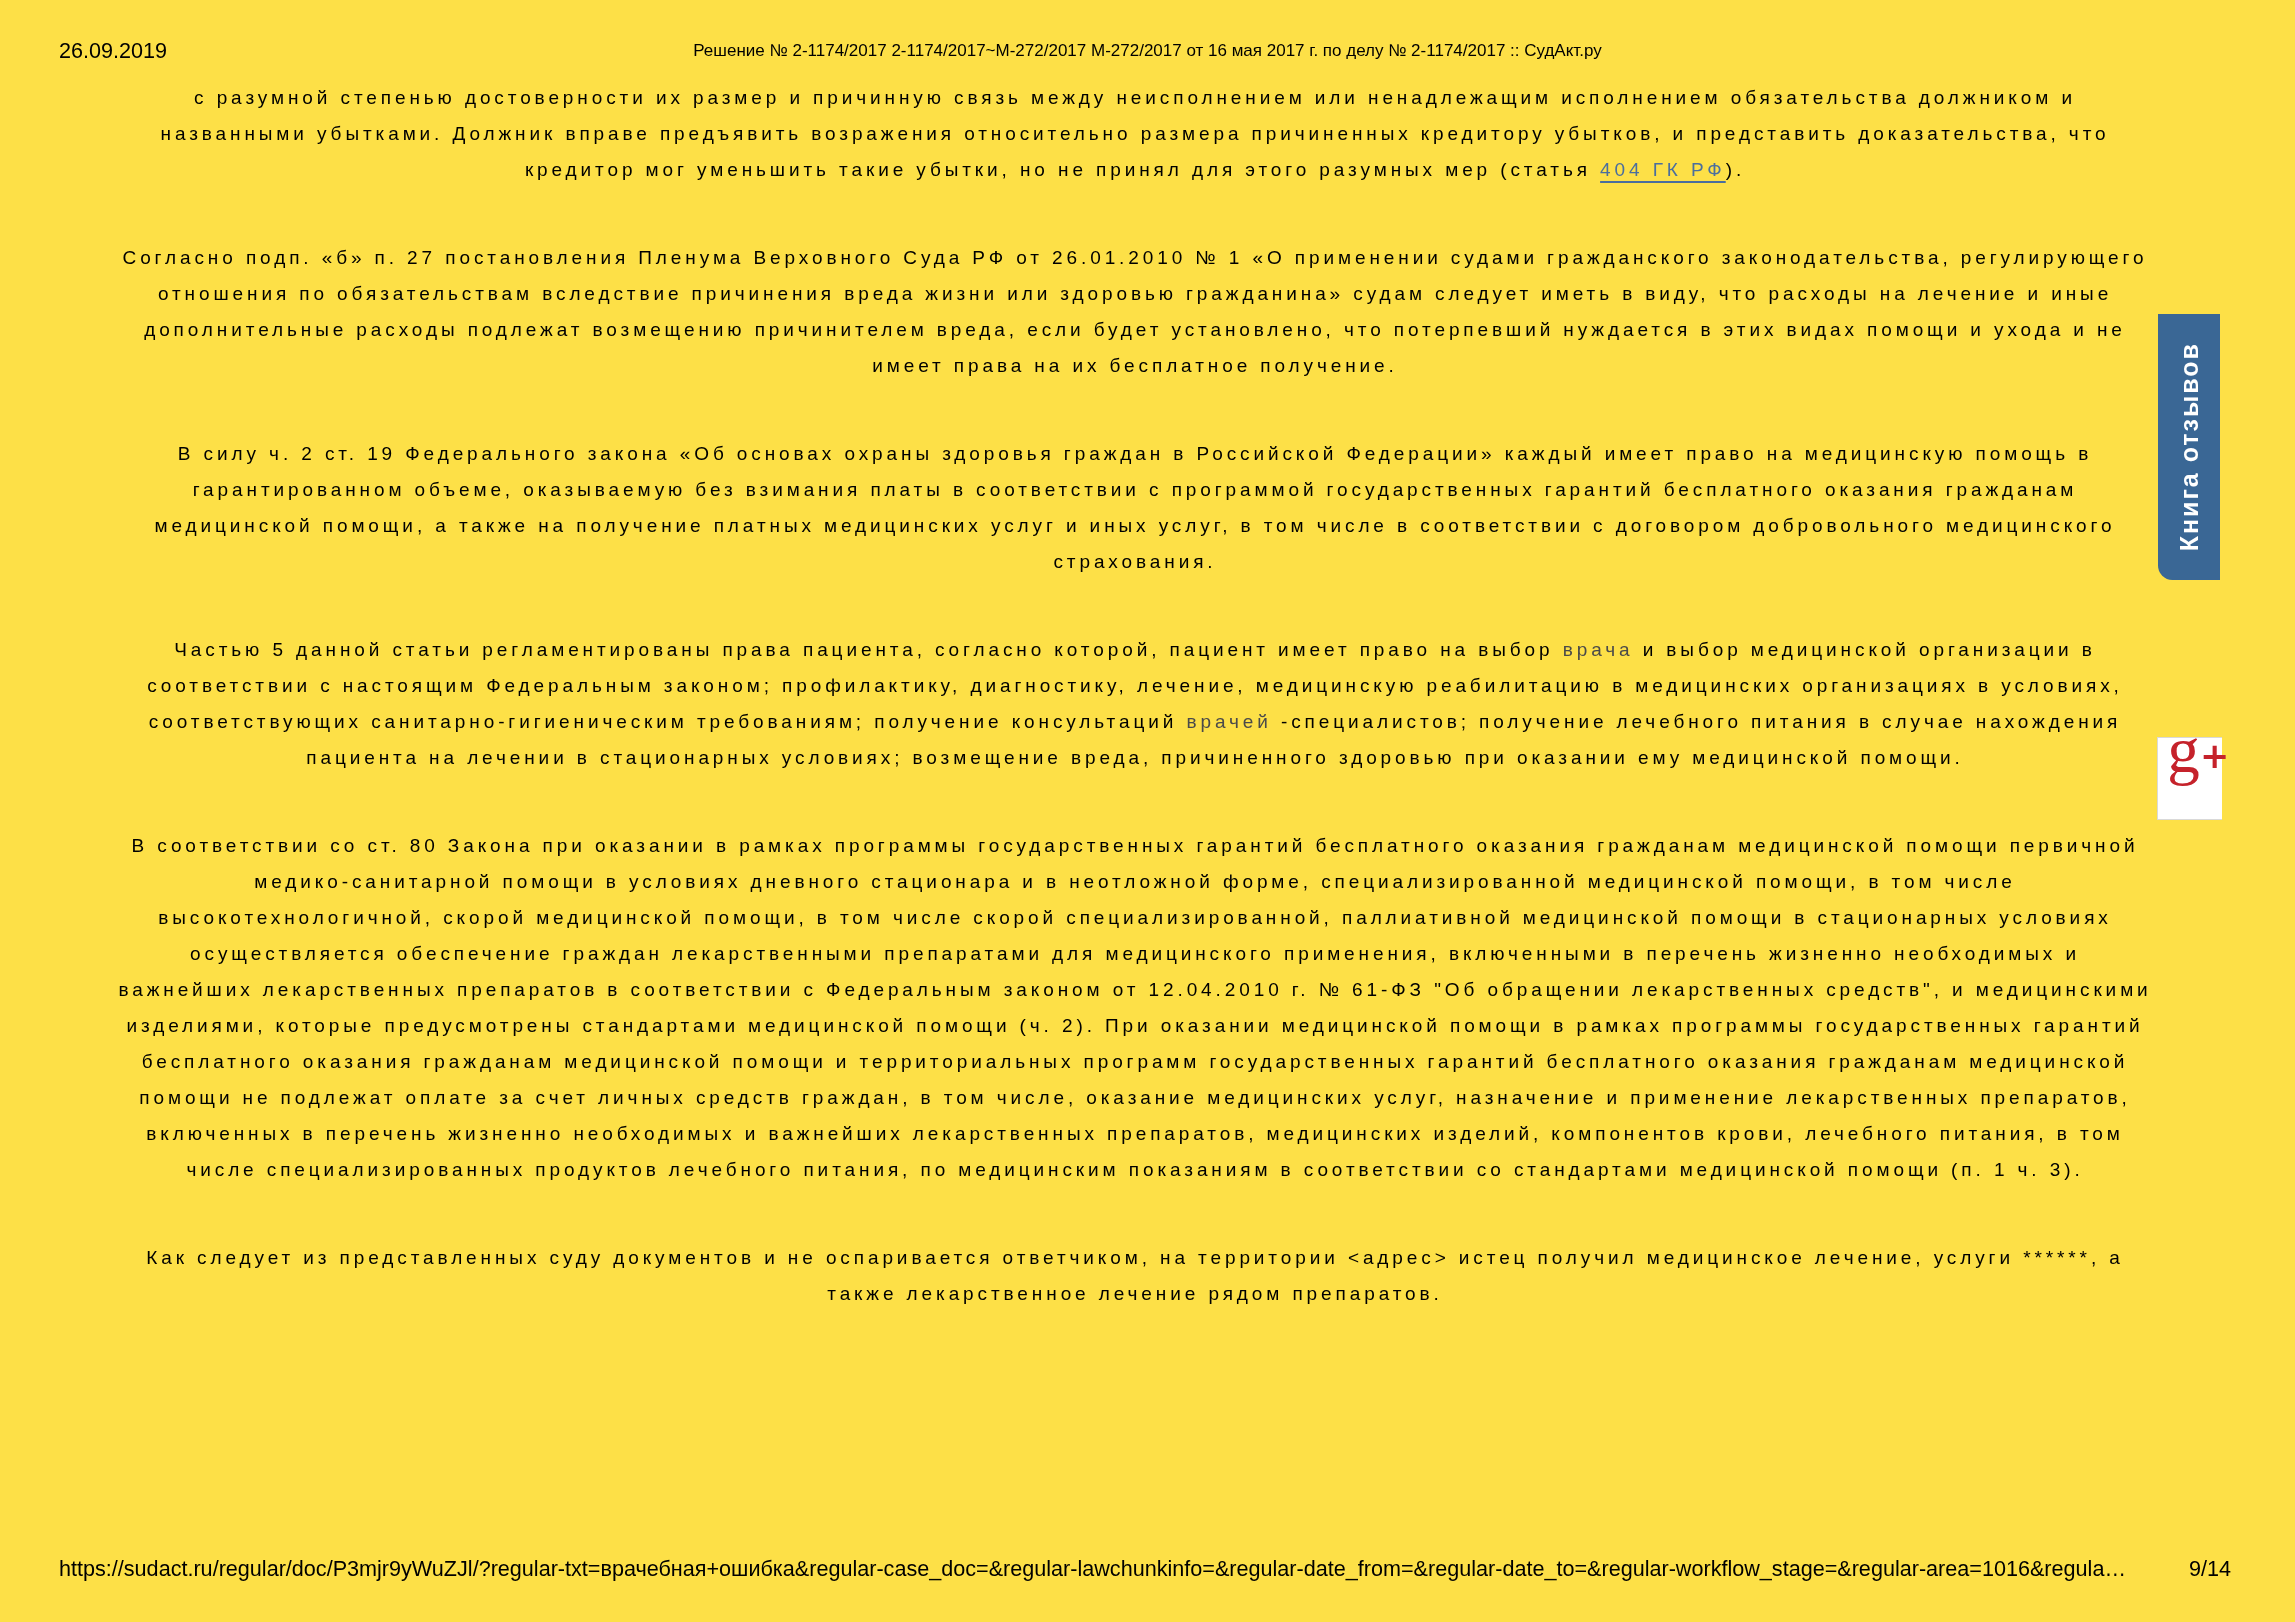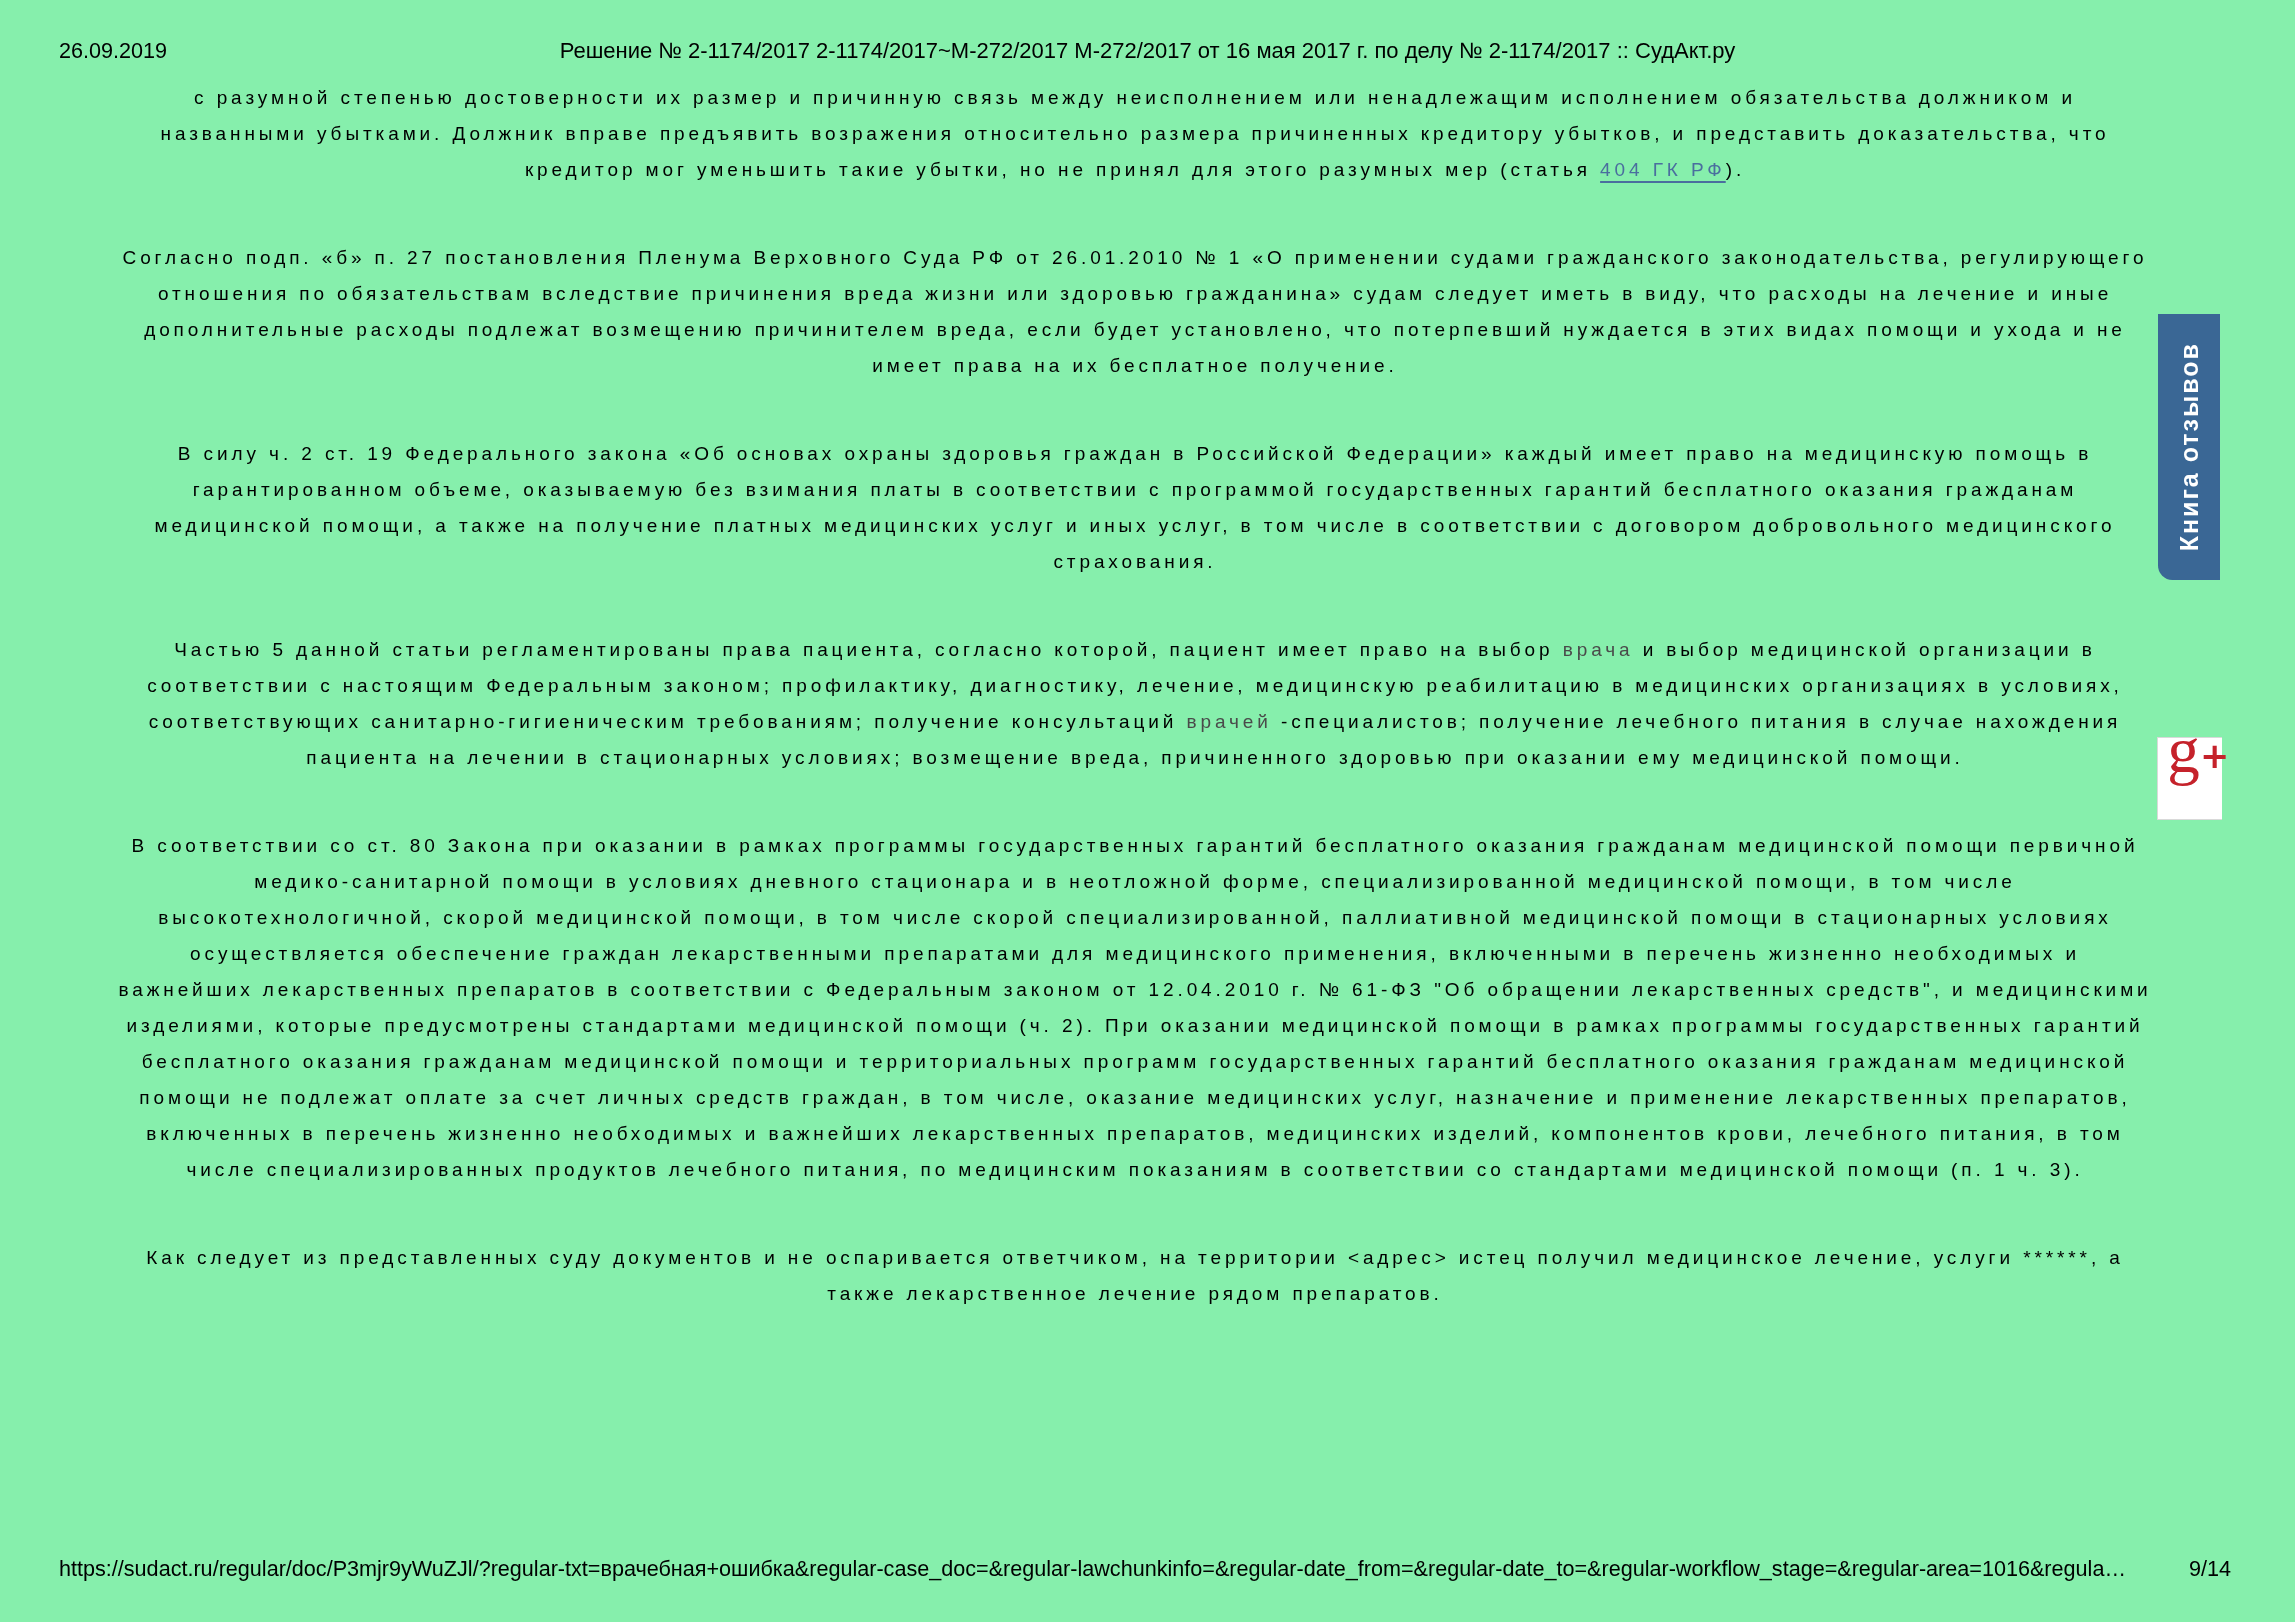--- a/index.html
+++ b/index.html
@@ -18,7 +18,7 @@
     font-family:"Liberation Sans","DejaVu Sans",sans-serif;
     color:#000;
   }
-  .sheet{position:absolute;inset:0;background:#86efac;padding-left:44px;}
+  .sheet{position:absolute;inset:0;background:#fde047;padding-left:44px;}
 
   
   .hdr-date{

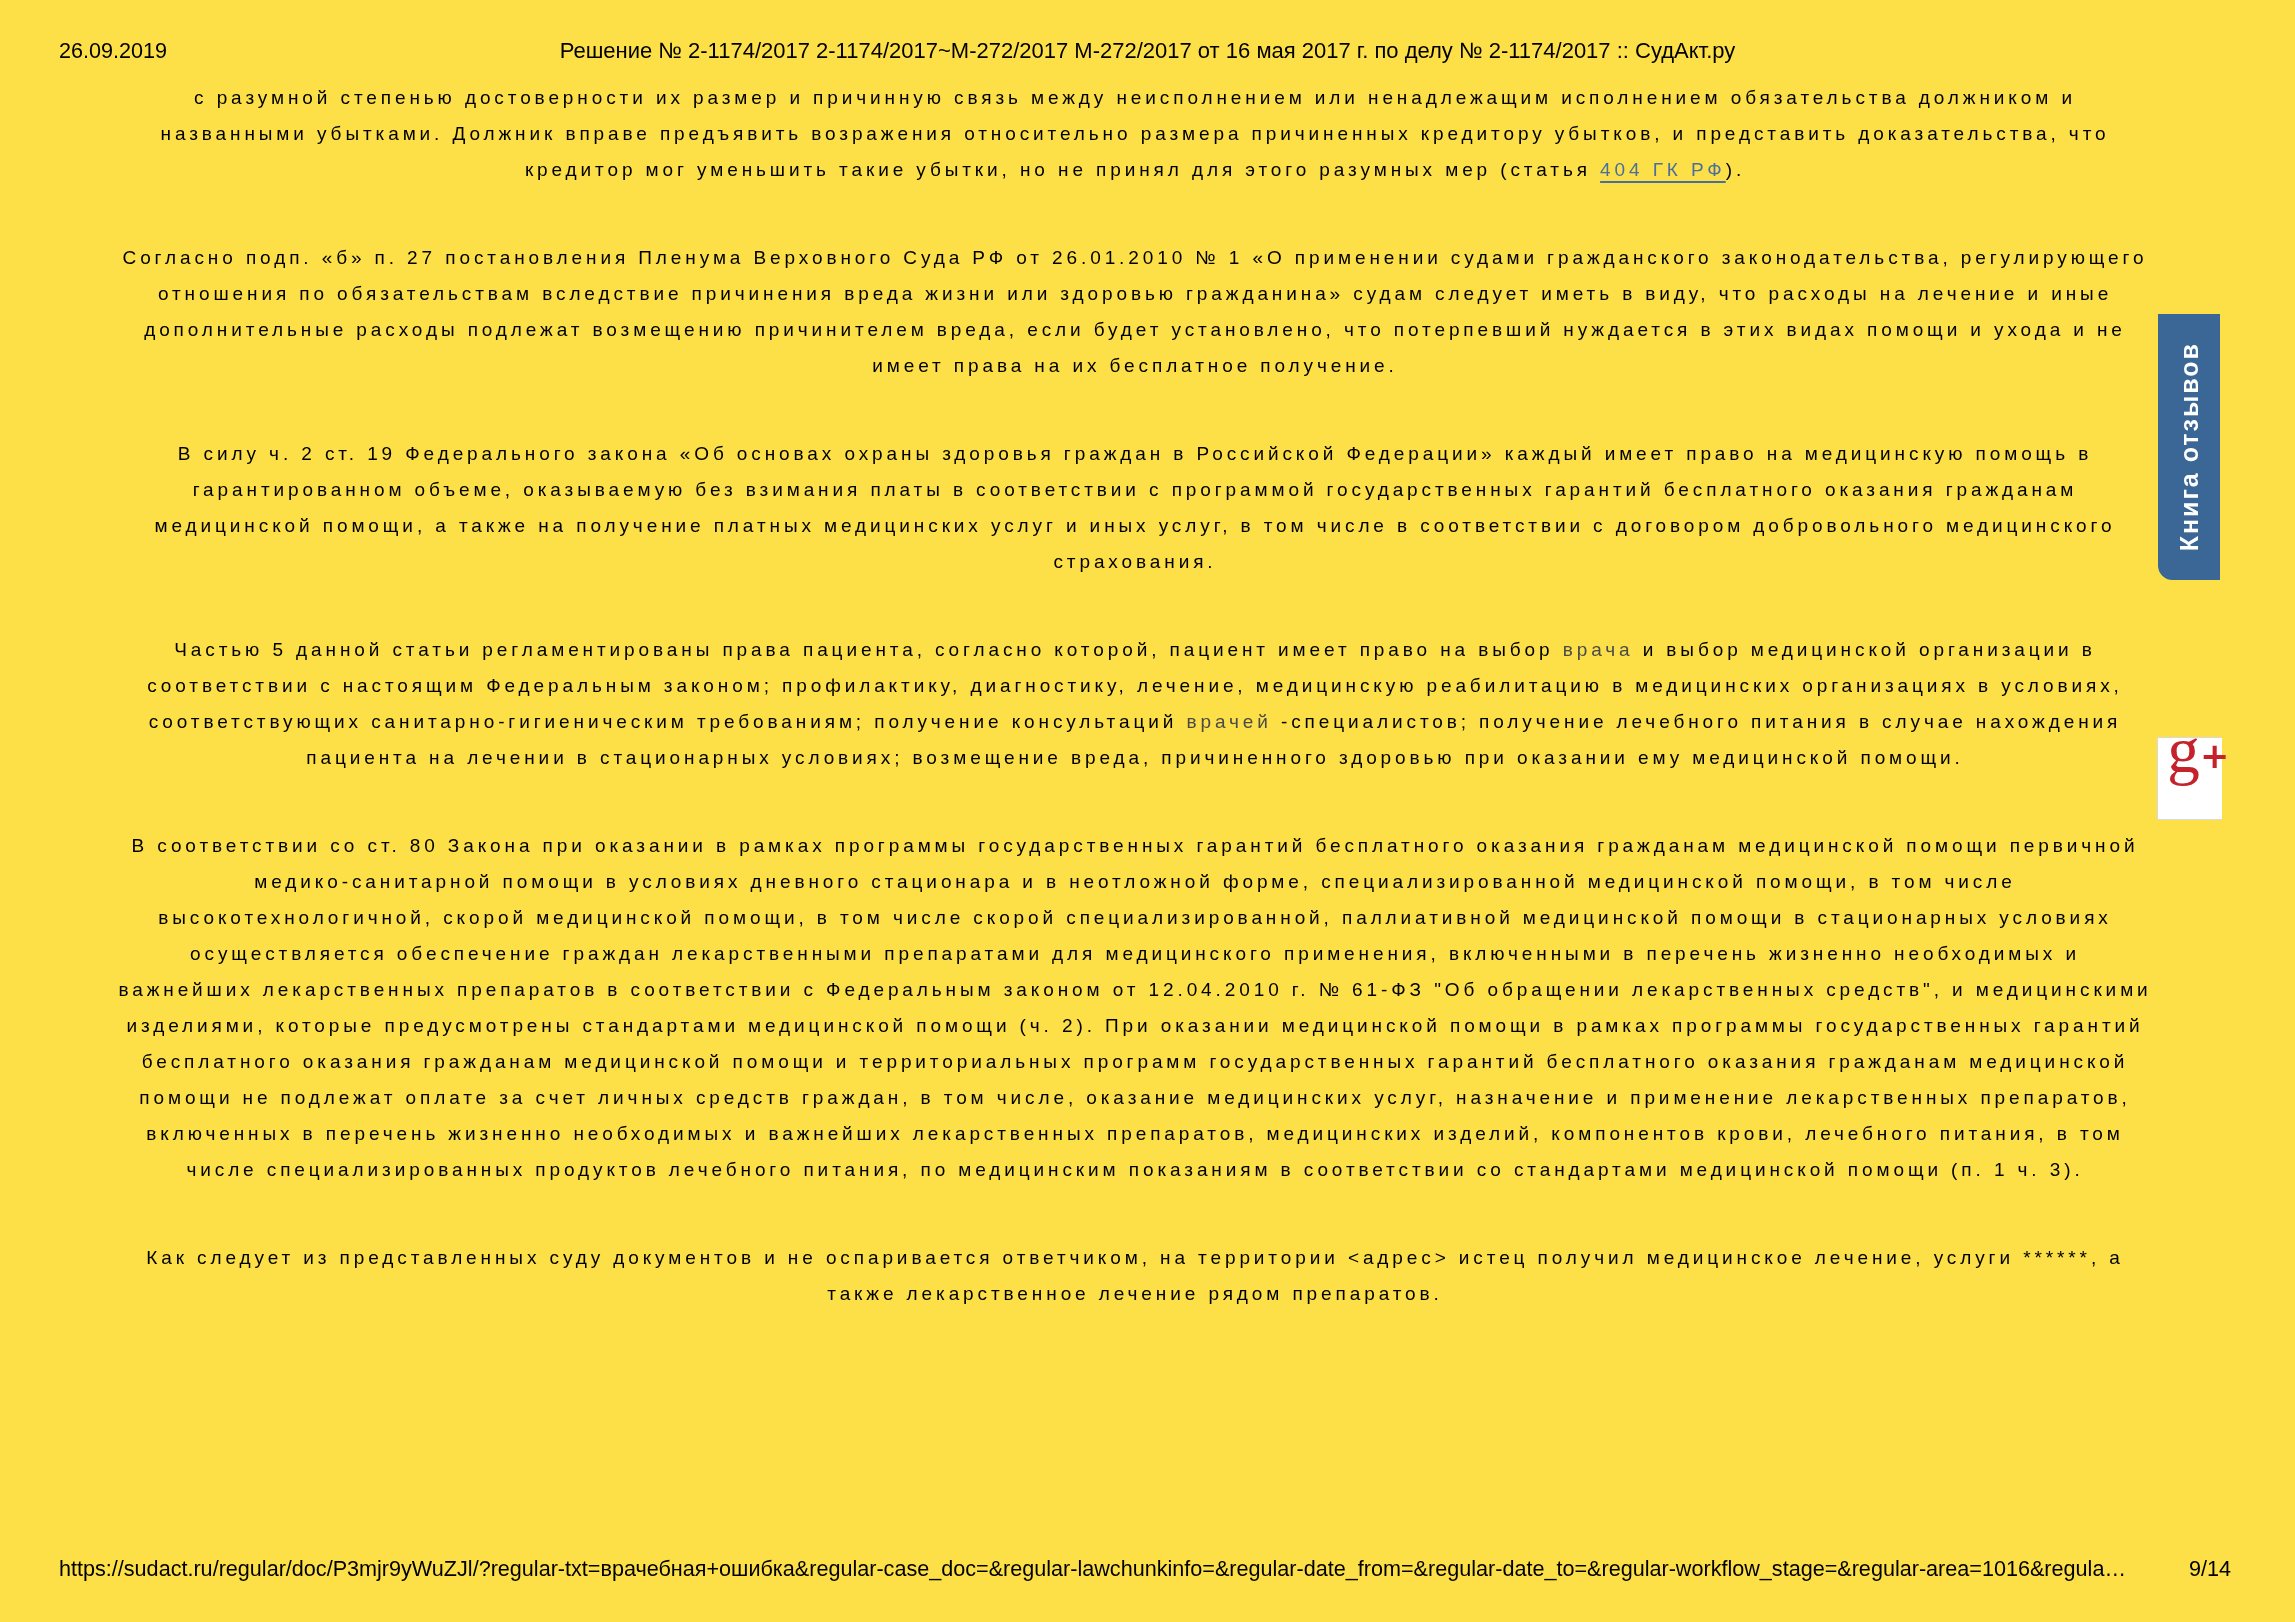--- a/index.html
+++ b/index.html
@@ -27,7 +27,7 @@
   }
   .hdr-title{
     position:absolute;left:0;top:38px;width:100%;
-    text-align:center;font-size:22px;line-height:26px;white-space:nowrap;
+    text-align:center;font-size:17px;line-height:26px;white-space:nowrap;
   }
   .ftr-url{
     position:absolute;left:59px;top:1556px;

